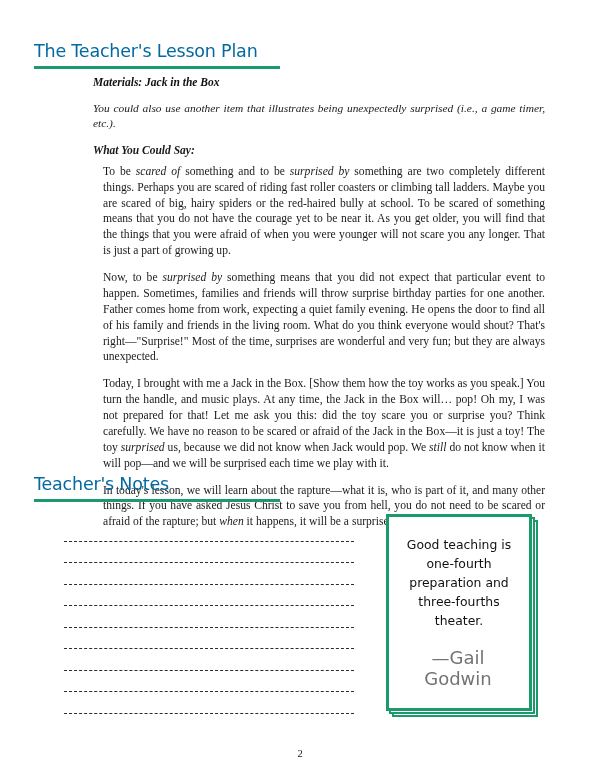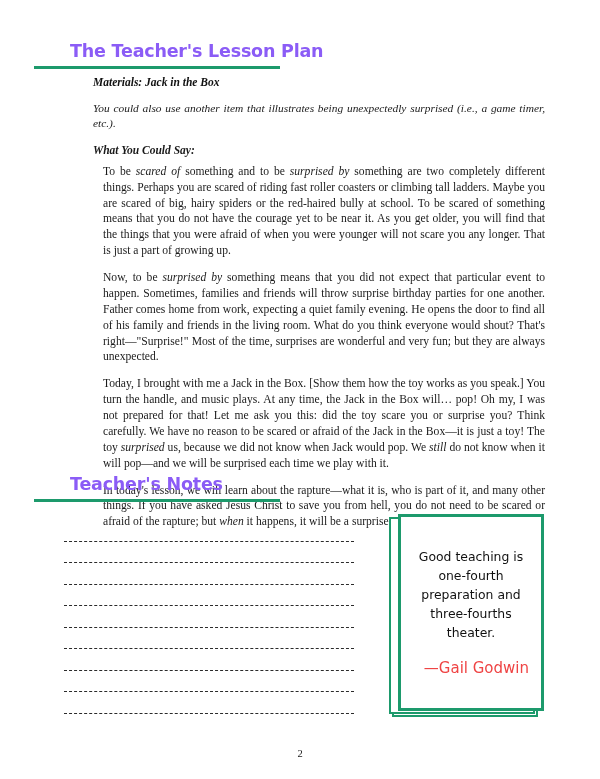--- a/index.html
+++ b/index.html
@@ -27,12 +27,11 @@
   .section-heading {
     position: absolute;
     font-family: "DejaVu Sans", sans-serif;
-    font-weight: bold;
+    font-weight: normal;
     font-size: 17.5px;
     letter-spacing: -0.2px;
-    color: #8b5cf6;
+    color: #0369a1;
     white-space: nowrap;
-    margin-left: 36px;
   }
   .heading-rule {
     position: absolute;

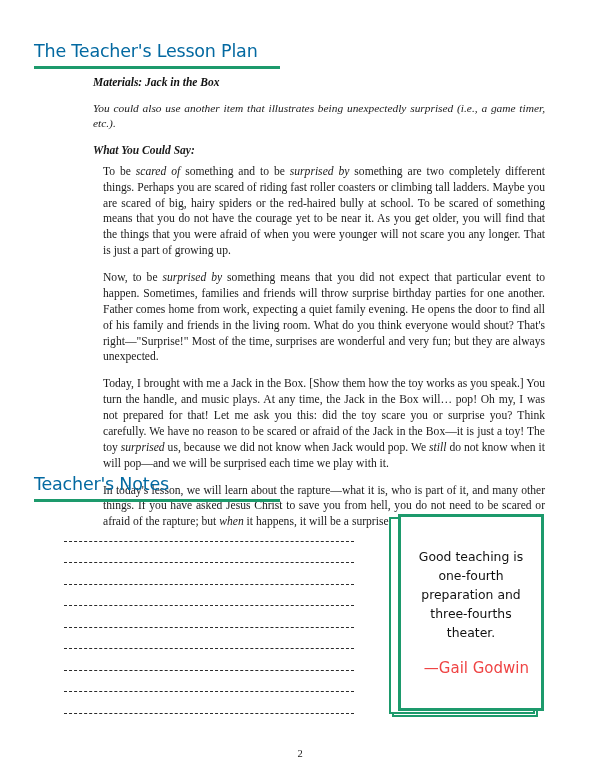--- a/index.html
+++ b/index.html
@@ -121,7 +121,7 @@
   }
   .quote-card .front {
     position: absolute;
-    left: 12px; top: 0;
+    left: 0; top: 0;
     width: 146px; height: 197px;
     background: #ffffff;
     border: 3px solid #1d9a6c;

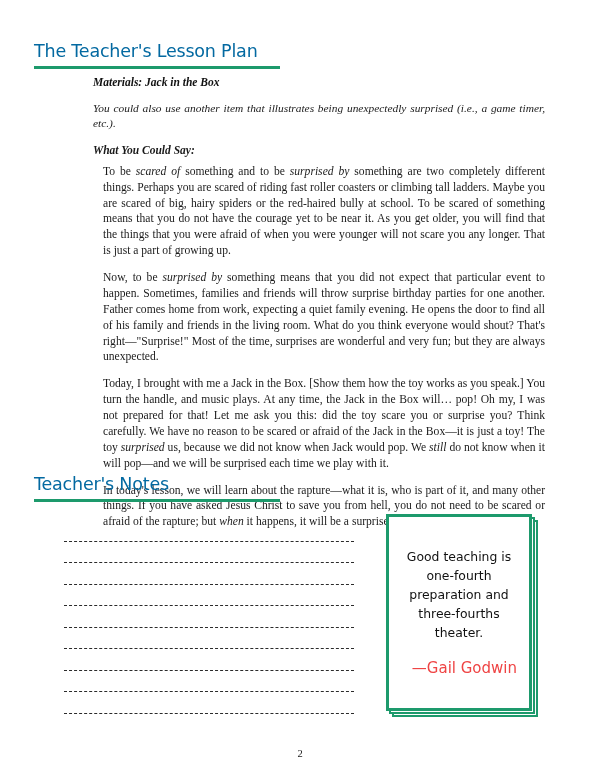--- a/index.html
+++ b/index.html
@@ -141,12 +141,12 @@
   }
   .quote-attrib {
     font-family: "DejaVu Sans", sans-serif;
-    font-size: 15px;
-    text-align: right;
+    font-size: 18px;
+    text-align: center;
     width: 100%;
     margin-top: 16px;
     padding-right: 2px;
-    color: #ef4444;
+    color: #737373;
     box-sizing: border-box;
   }
 

